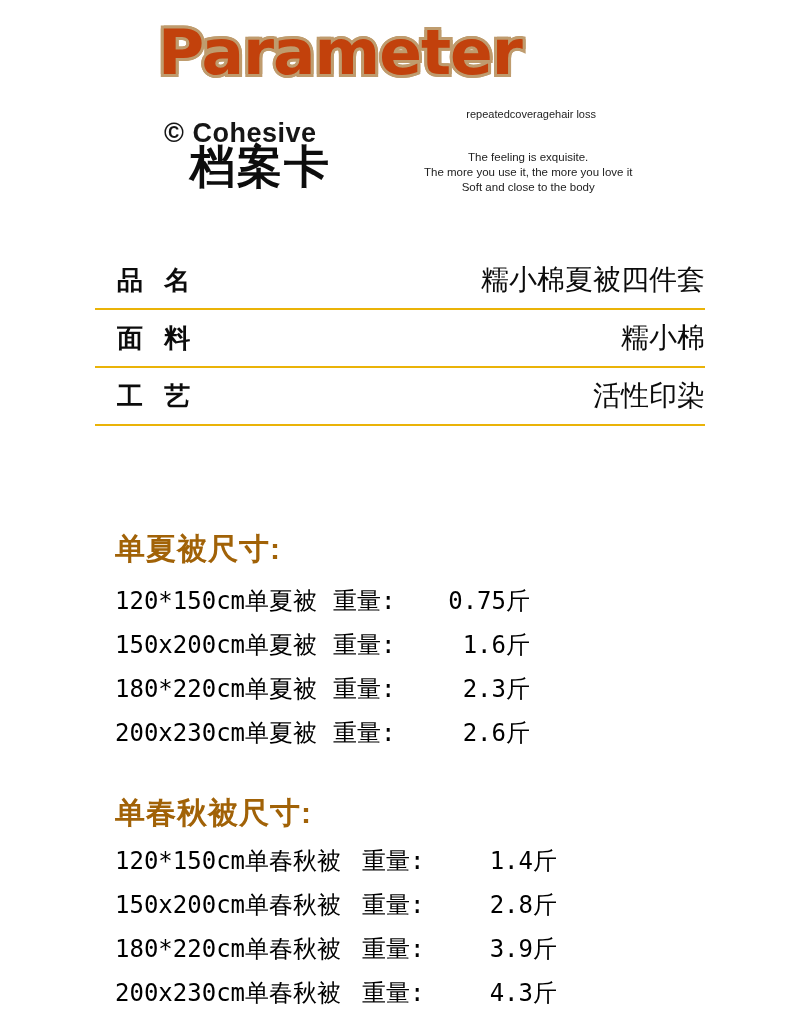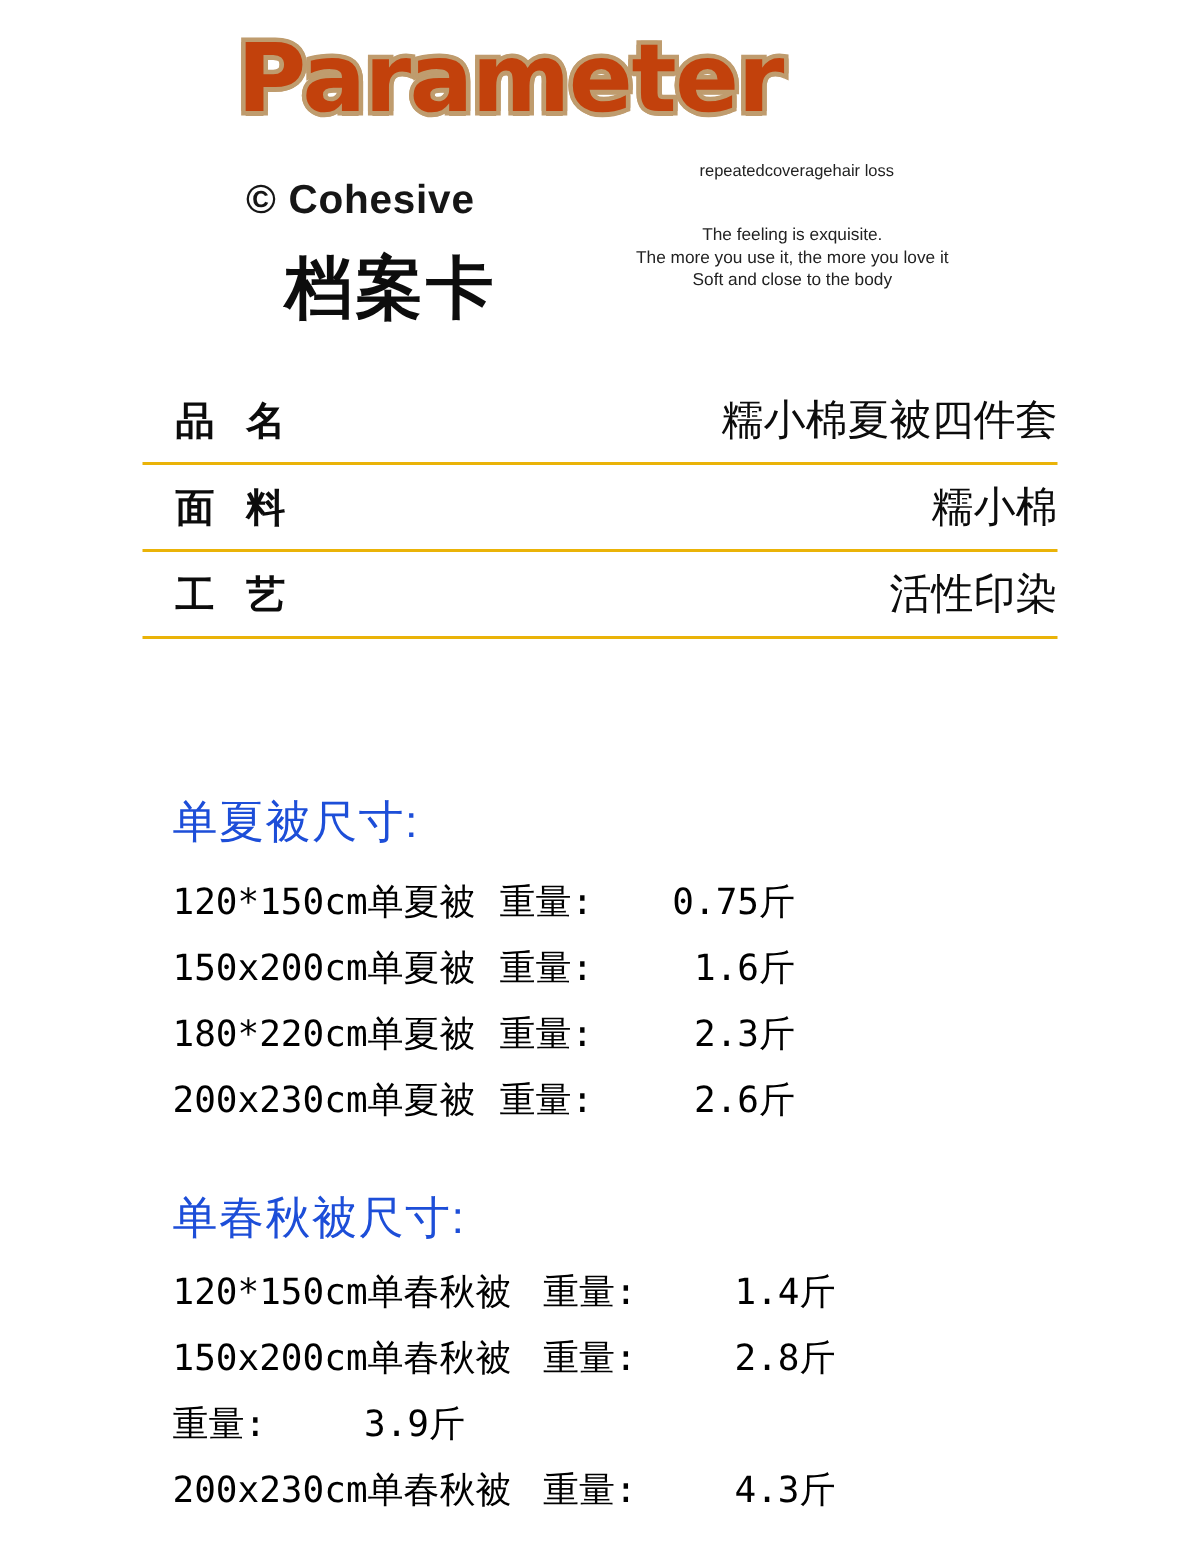--- a/index.html
+++ b/index.html
@@ -26,7 +26,7 @@
     font-size:27px;font-weight:600;letter-spacing:.5px;color:#161616;
   }
   .card-name{
-    position:absolute;left:190px;top:162px;
+    position:absolute;left:190px;top:137px;
     font-size:45px;font-weight:700;color:#0d0d0d;letter-spacing:2px;
   }
   .feature-tags{

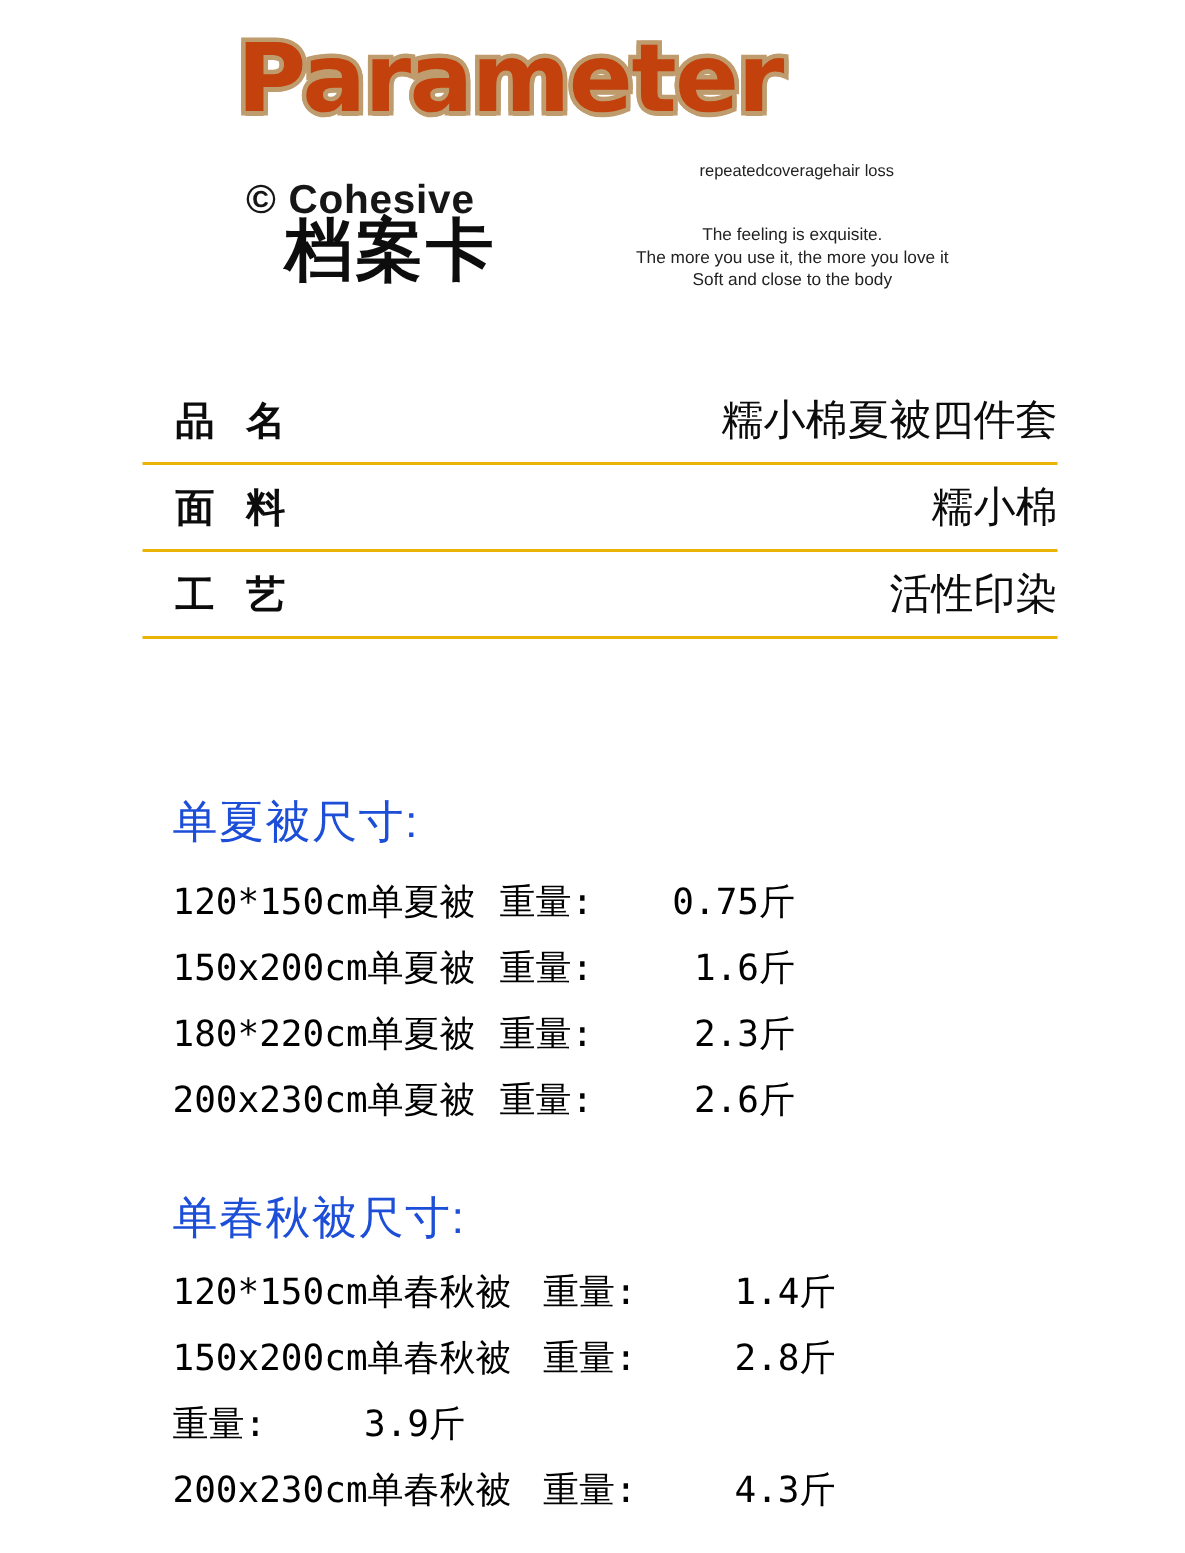--- a/index.html
+++ b/index.html
@@ -52,7 +52,7 @@
   .size-section.sec1{top:532px;}
   .size-section.sec2{top:796px;}
   .size-heading{
-    font-size:30px;font-weight:400;line-height:34px;color:#1d4ed8;
+    font-size:30px;font-weight:700;line-height:34px;color:#a16207;
     letter-spacing:1px;
   }
   .sec1 .size-heading{margin-bottom:19px;}

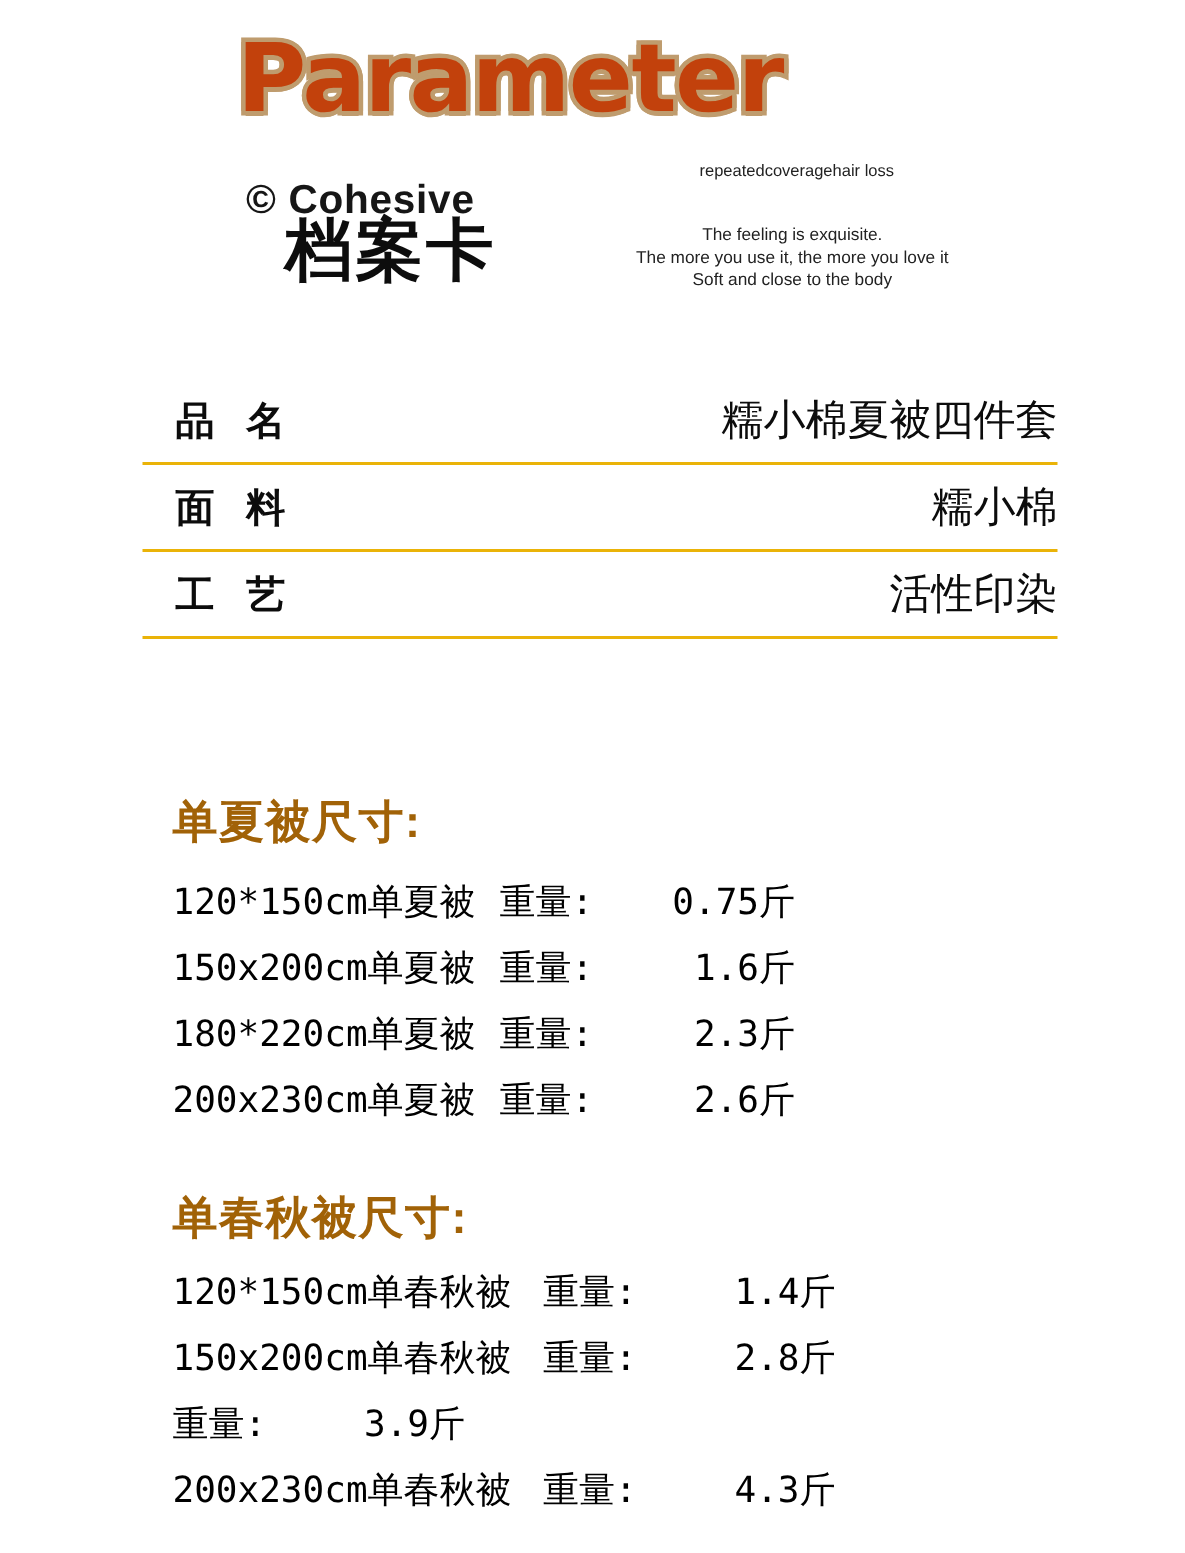--- a/index.html
+++ b/index.html
@@ -143,6 +143,7 @@
     <span class="val-col">2.8斤</span>
   </div>
   <div class="size-row">
+    <span class="size-col">180*220cm单春秋被</span>
     <span class="wl-col">重量:</span>
     <span class="val-col">3.9斤</span>
   </div>

